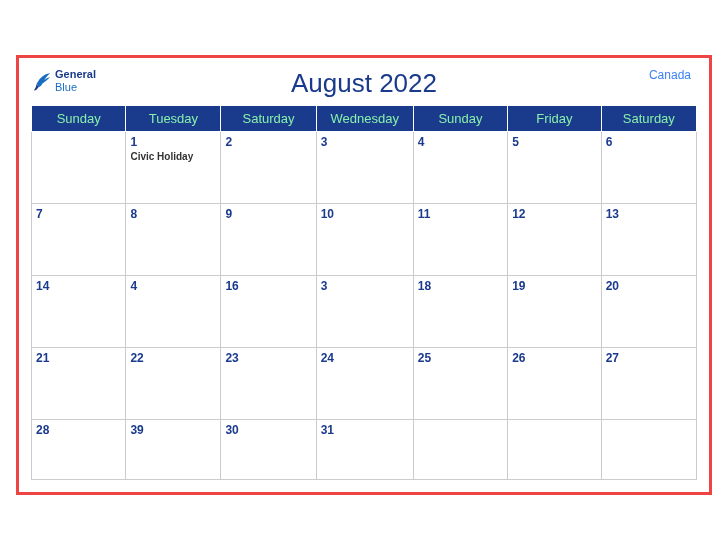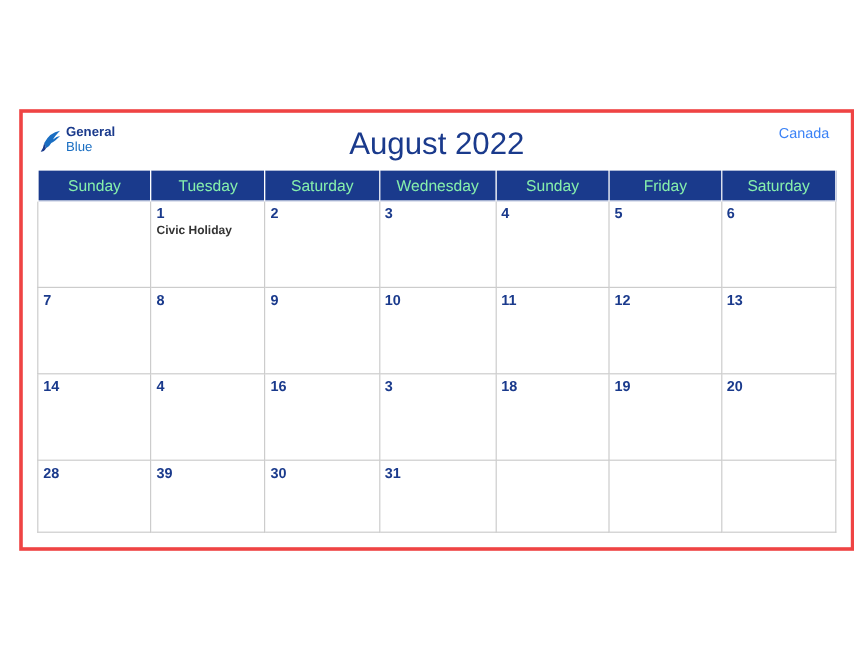--- a/index.html
+++ b/index.html
@@ -201,6 +201,29 @@
             <span class="day-number">20</span>
           </td>
         </tr>
+        <tr>
+          <td>
+            <span class="day-number">21</span>
+          </td>
+          <td>
+            <span class="day-number">22</span>
+          </td>
+          <td>
+            <span class="day-number">23</span>
+          </td>
+          <td>
+            <span class="day-number">24</span>
+          </td>
+          <td>
+            <span class="day-number">25</span>
+          </td>
+          <td>
+            <span class="day-number">26</span>
+          </td>
+          <td>
+            <span class="day-number">27</span>
+          </td>
+        </tr>
         <tr class="last-row">
           <td>
             <span class="day-number">28</span>

